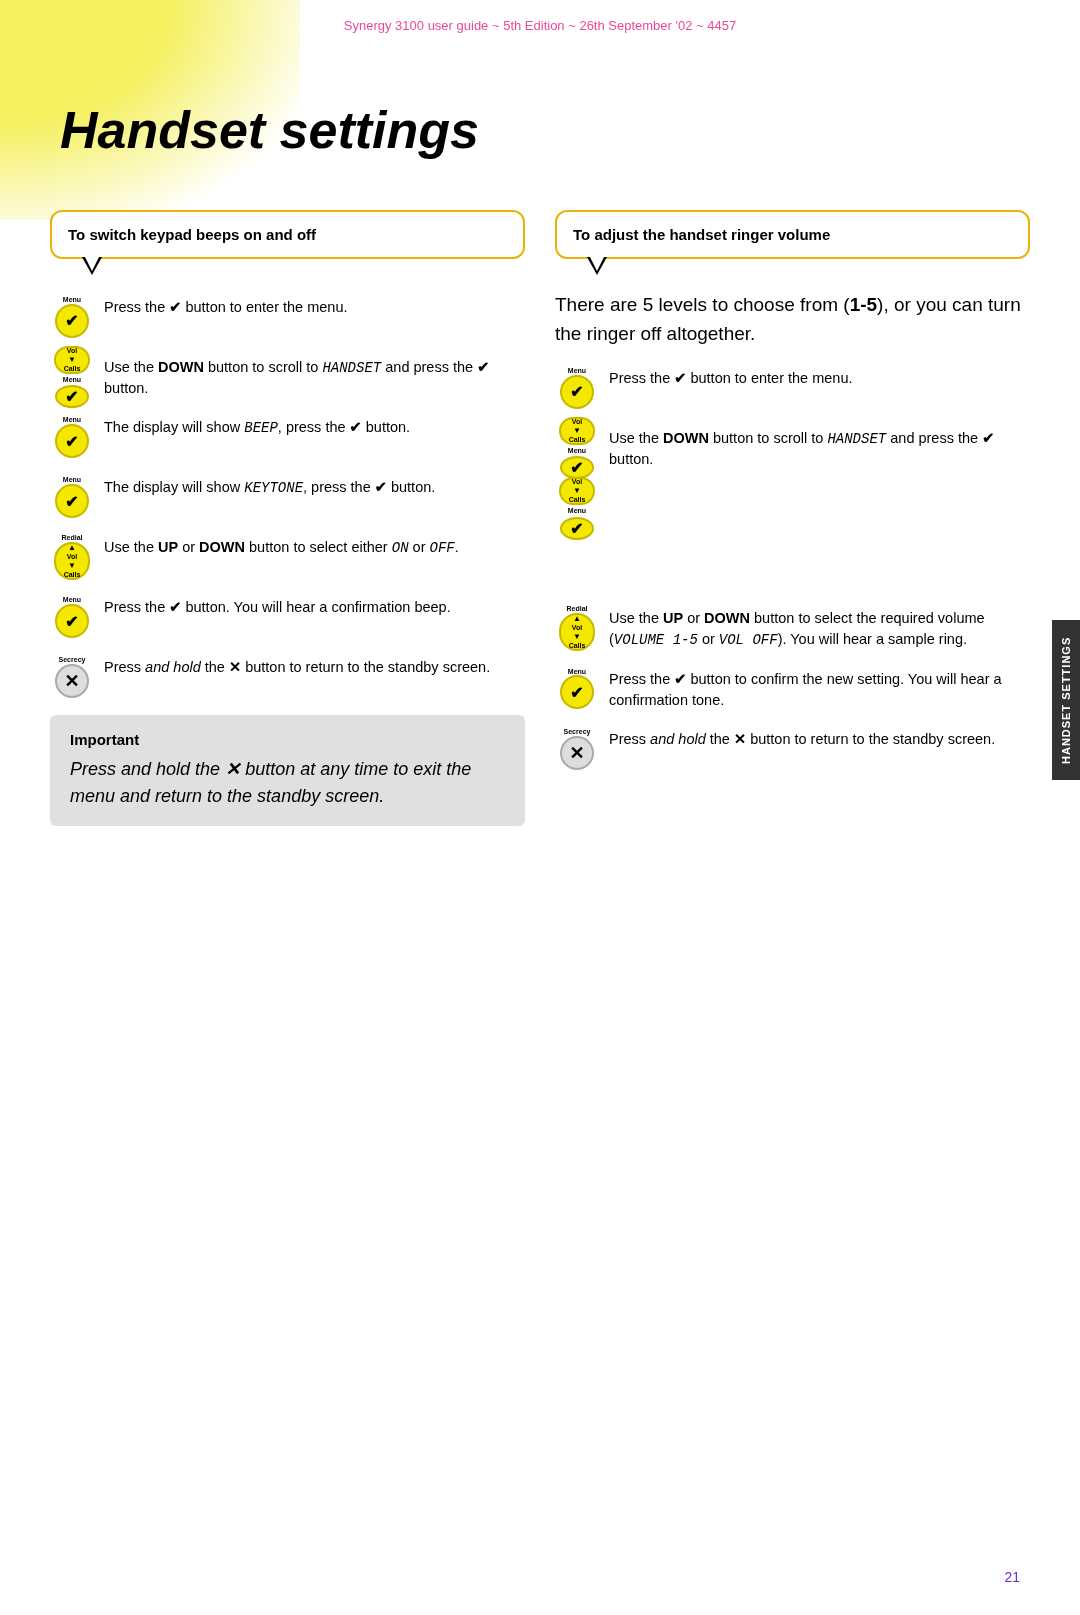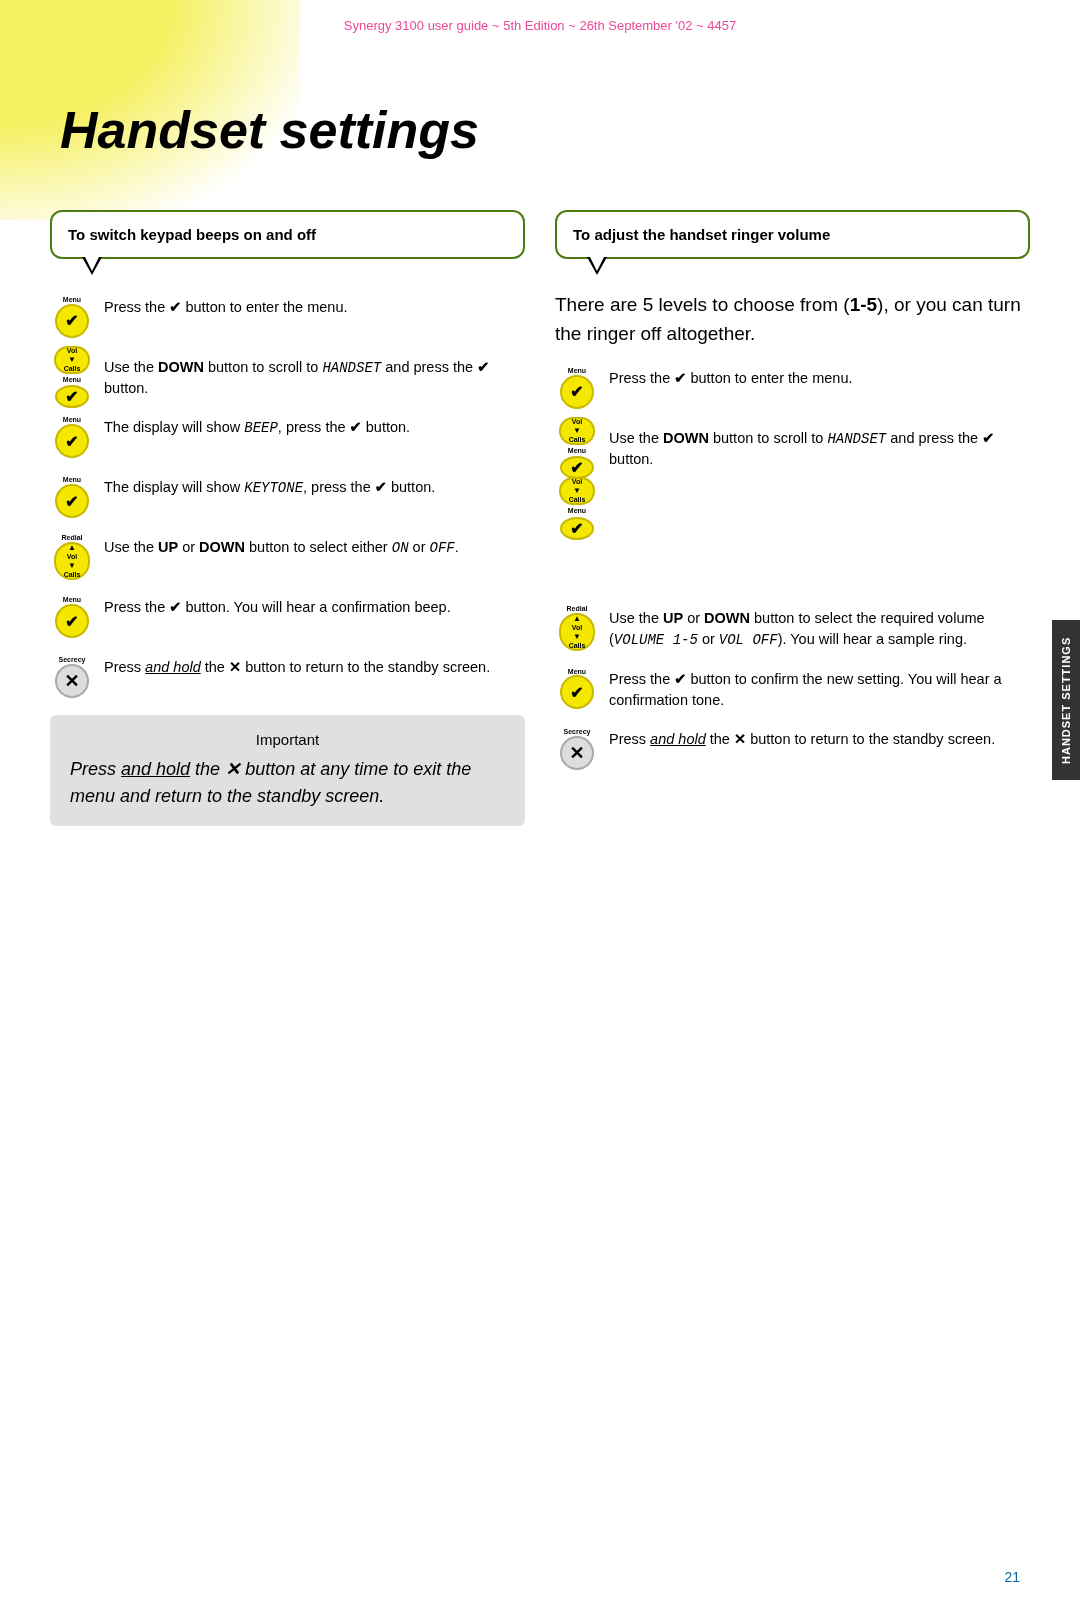--- a/index.html
+++ b/index.html
@@ -94,7 +94,7 @@
 
     
     .speech-bubble {
-      border: 2px solid #4d7c0f;
+      border: 2px solid #eab308;
       border-radius: 12px;
       padding: 12px 16px;
       margin-bottom: 20px;

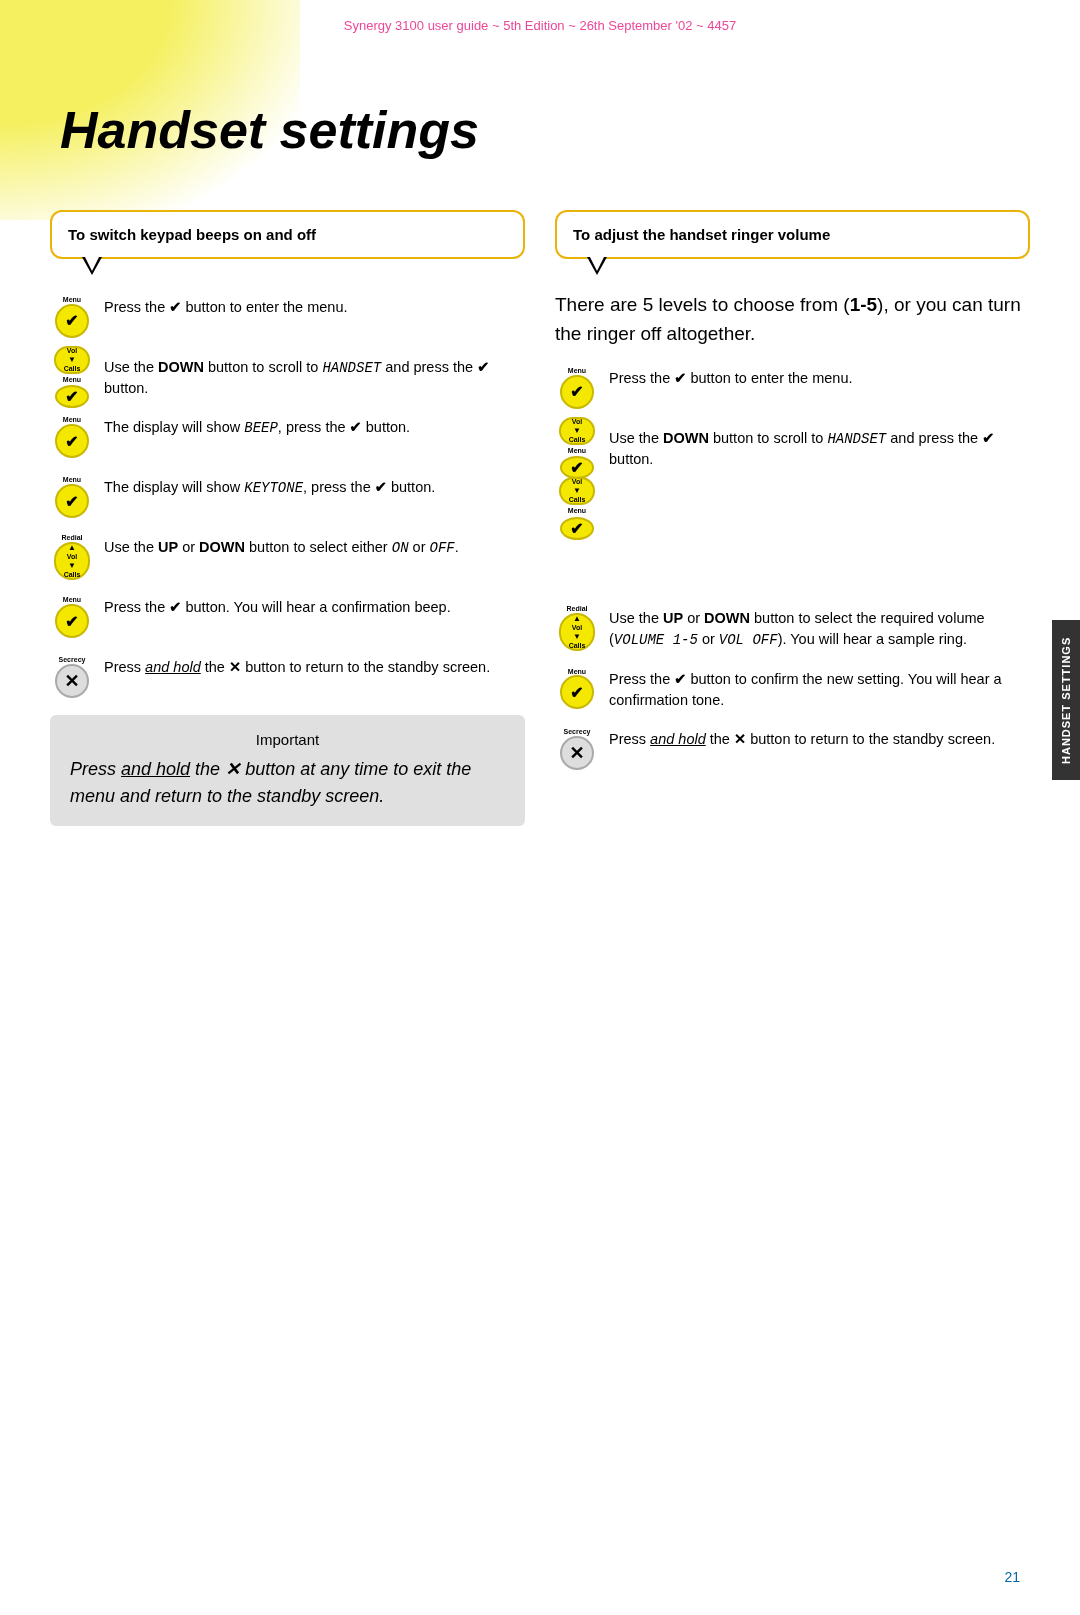--- a/index.html
+++ b/index.html
@@ -232,7 +232,7 @@
     }
 
     strong { font-weight: bold; }
-    em { font-style: italic; text-decoration: underline; }
+    em { font-style: italic; }
 
     
     .important-box {

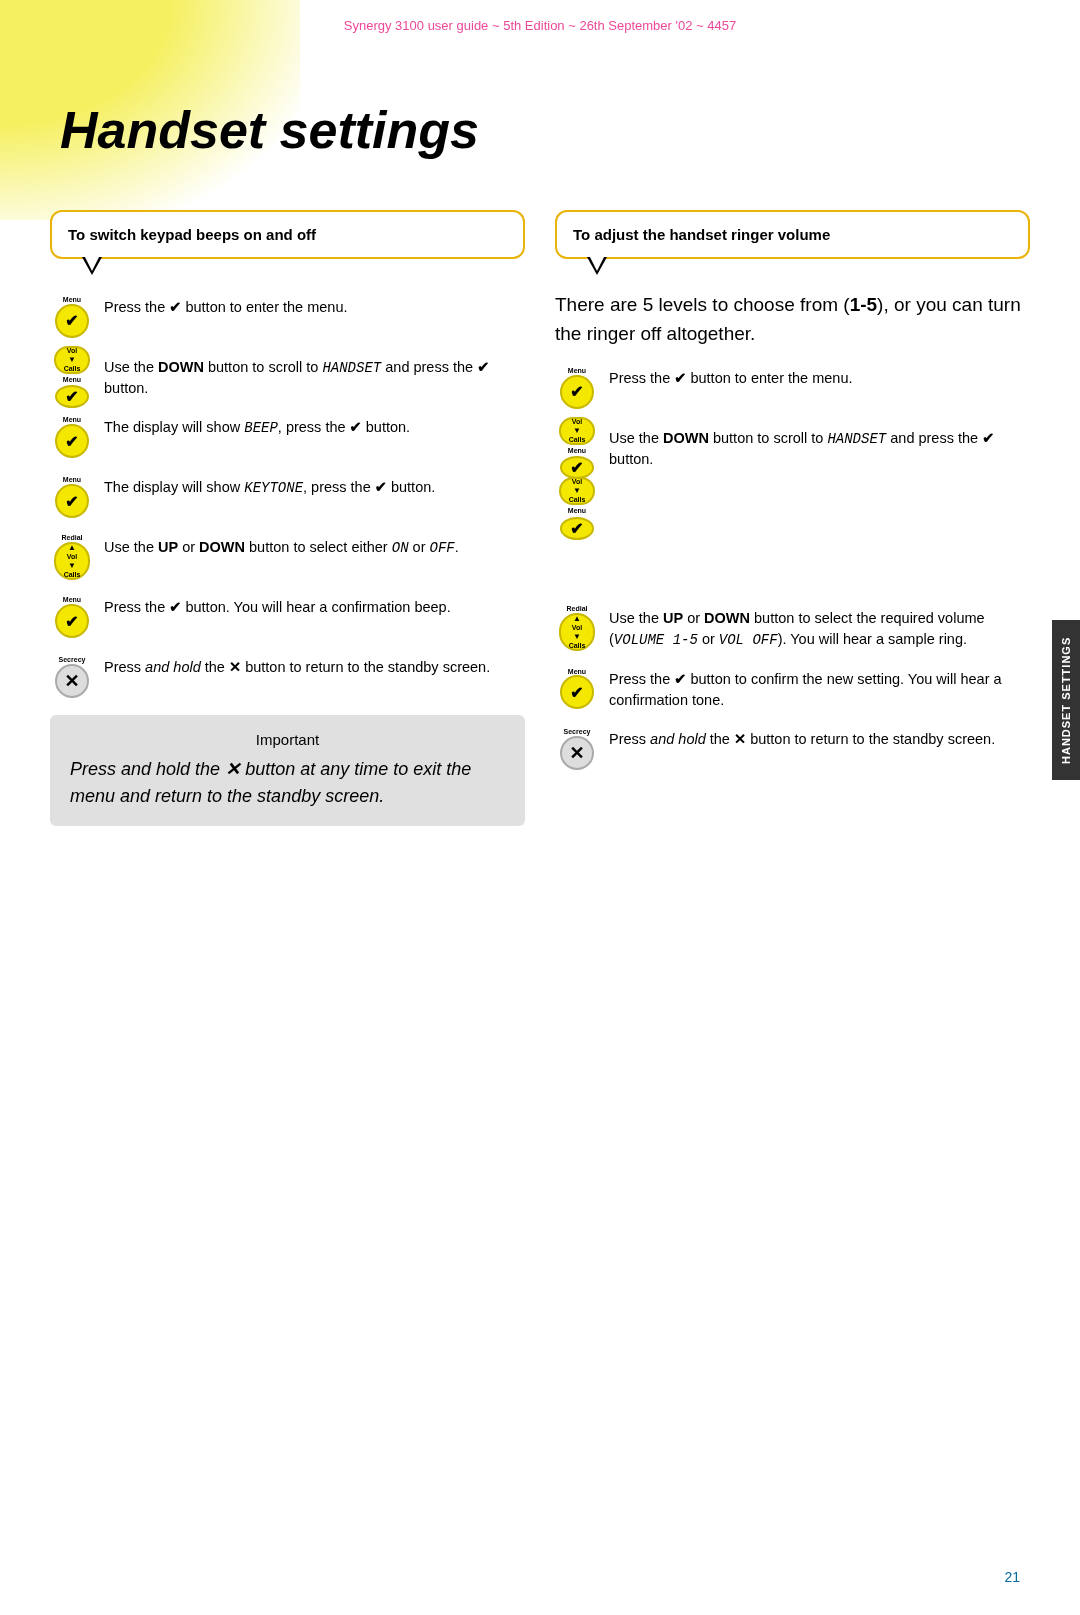--- a/index.html
+++ b/index.html
@@ -243,10 +243,10 @@
     }
 
     .important-title {
-      font-weight: normal;
+      font-weight: bold;
       font-size: 15px;
       margin-bottom: 8px;
-      text-align: center;
+      text-align: left;
     }
 
     .important-text {

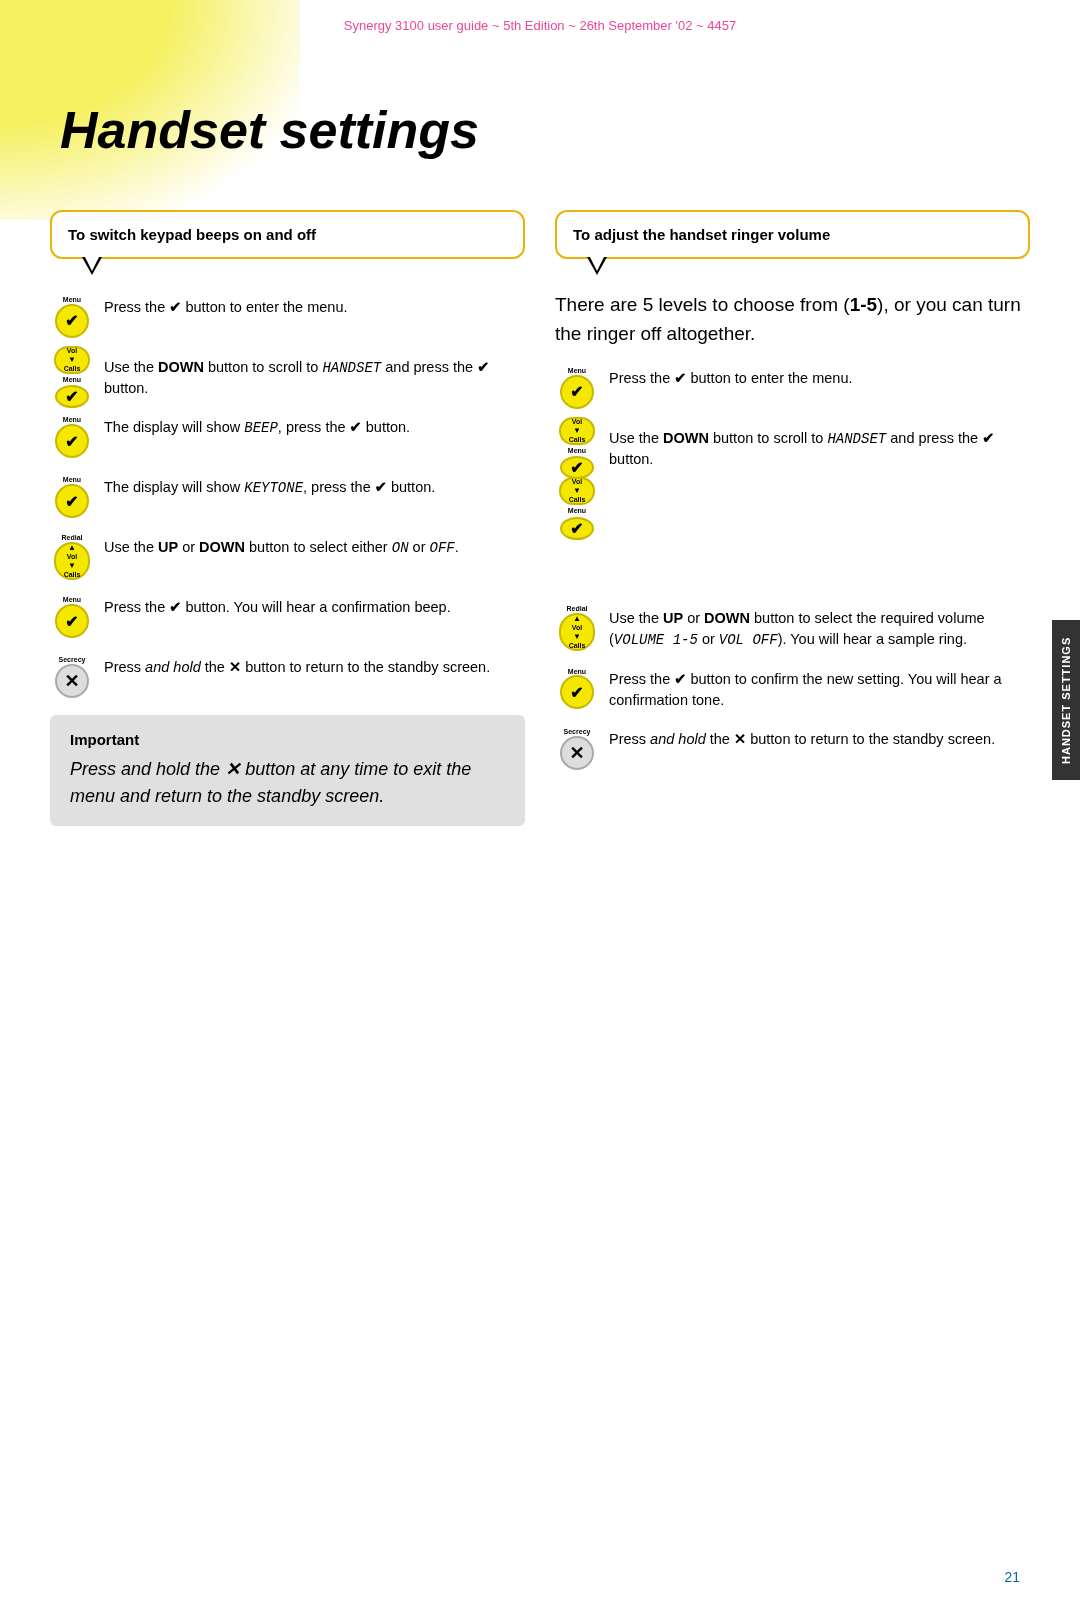--- a/index.html
+++ b/index.html
@@ -261,7 +261,7 @@
       bottom: 30px;
       right: 60px;
       font-size: 14px;
-      color: #0369a1;
+      color: #6d28d9;
     }
 
     .intro-text {

